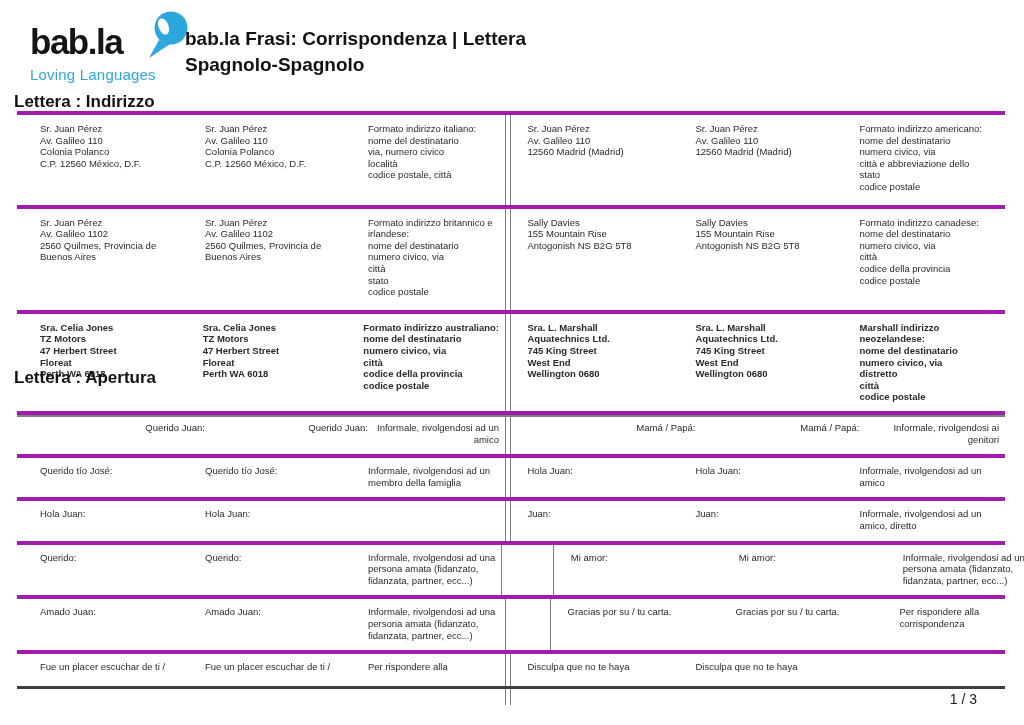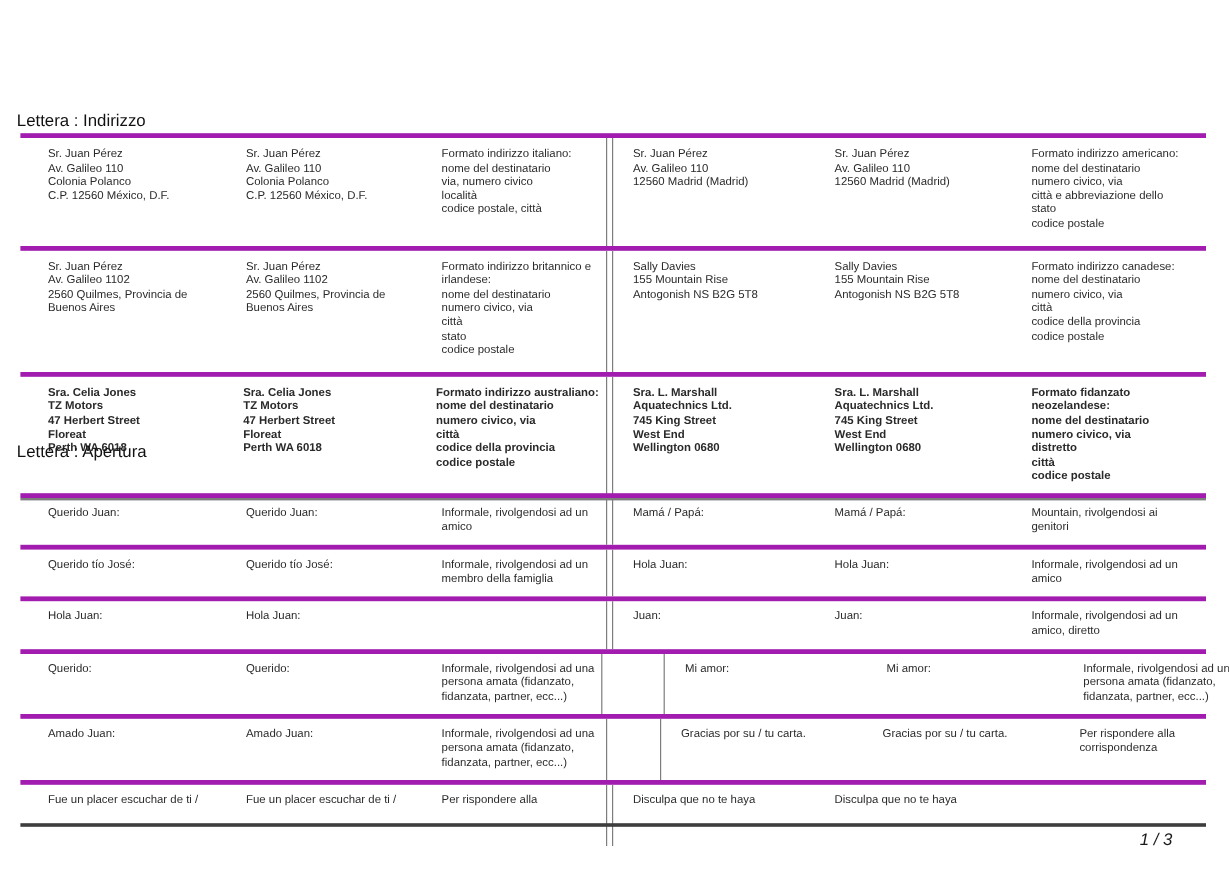--- a/index.html
+++ b/index.html
@@ -80,6 +80,17 @@
 
 <div class="page">
 
+  <div class="logo">
+    <div class="brand-row">
+      <span class="brand">bab.la</span>
+      <svg class="bubble" width="42" height="50" viewBox="0 0 42 50">
+        <circle cx="23" cy="18" r="16.5" fill="#2ba7de"></circle>
+        <polygon points="11,30 1,48 22,34" fill="#2ba7de"></polygon>
+        <ellipse cx="15.5" cy="16.5" rx="5" ry="8.5" fill="#ffffff" transform="rotate(-22 15.5 16.5)"></ellipse>
+      </svg>
+    </div>
+    <div class="tagline">Loving Languages</div>
+  </div>
 
 
   <div class="sec-heading h1pos">Lettera : Indirizzo</div>

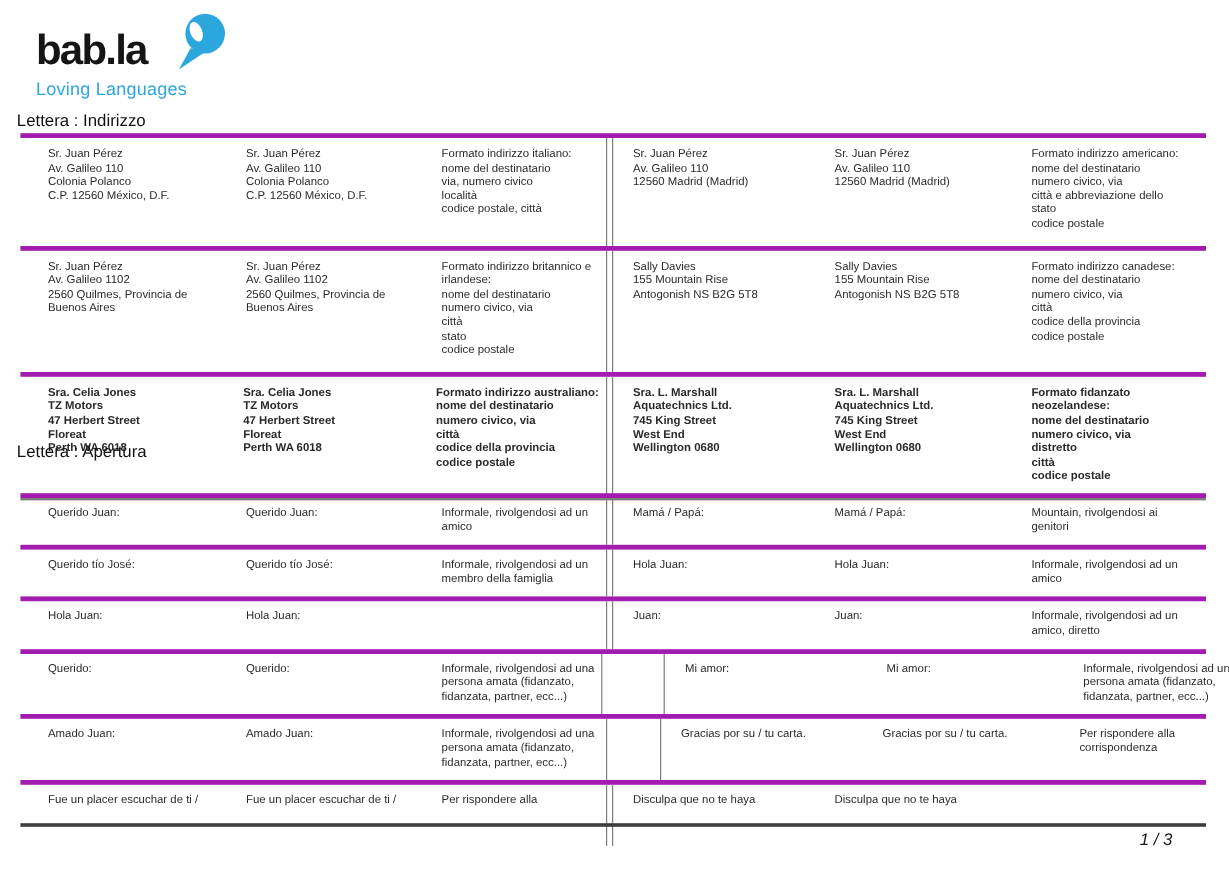--- a/index.html
+++ b/index.html
@@ -92,6 +92,7 @@
     <div class="tagline">Loving Languages</div>
   </div>
 
+  <h1 class="title"><span>bab.la Frasi: Corrispondenza | Lettera</span><br><span>Spagnolo-Spagnolo</span></h1>
 
   <div class="sec-heading h1pos">Lettera : Indirizzo</div>
   <div class="table t1pos">

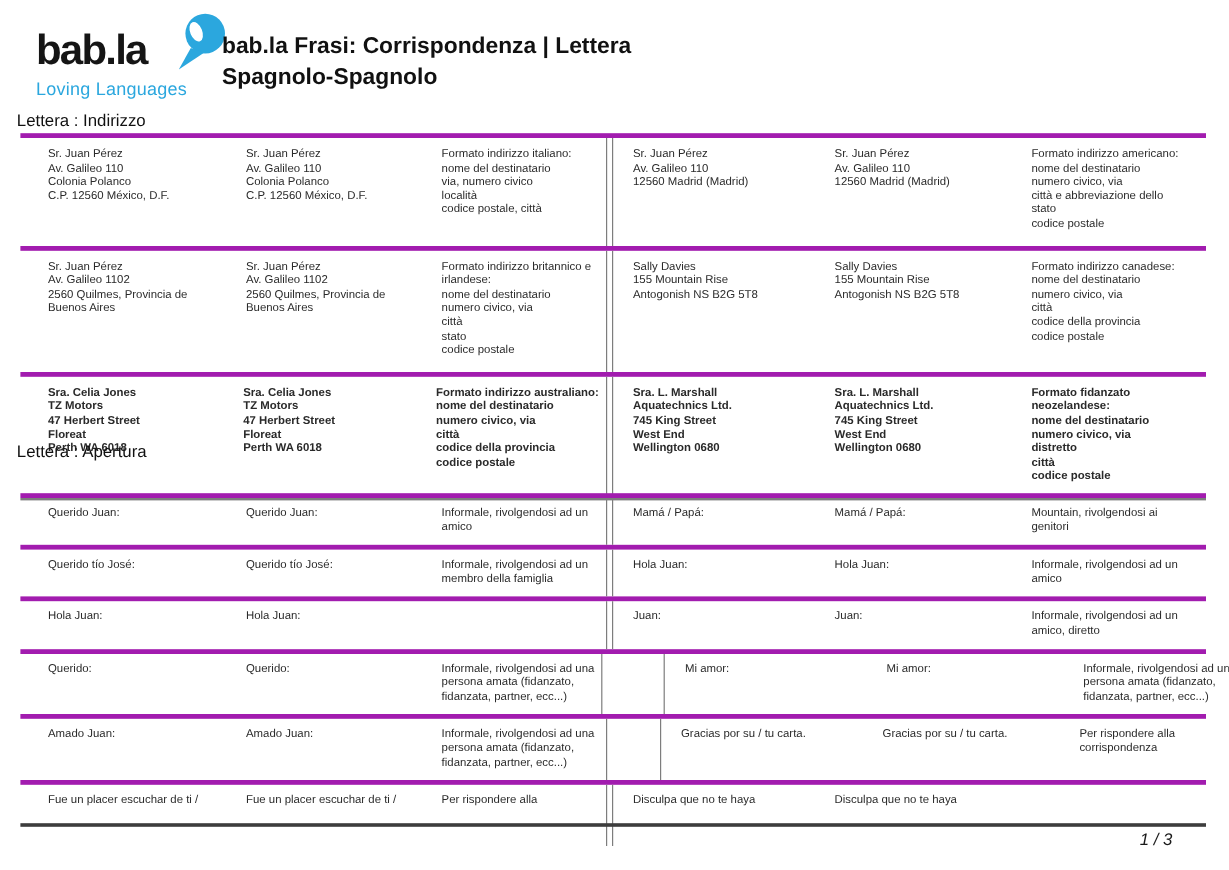--- a/index.html
+++ b/index.html
@@ -31,7 +31,7 @@
   
   .sec-heading{
     position:absolute;left:14px;
-    font-size:14px;font-weight:normal;color:#111;
+    font-size:17px;font-weight:bold;color:#111;
   }
   .h1pos{top:92px;}
   .h2pos{top:368px;}

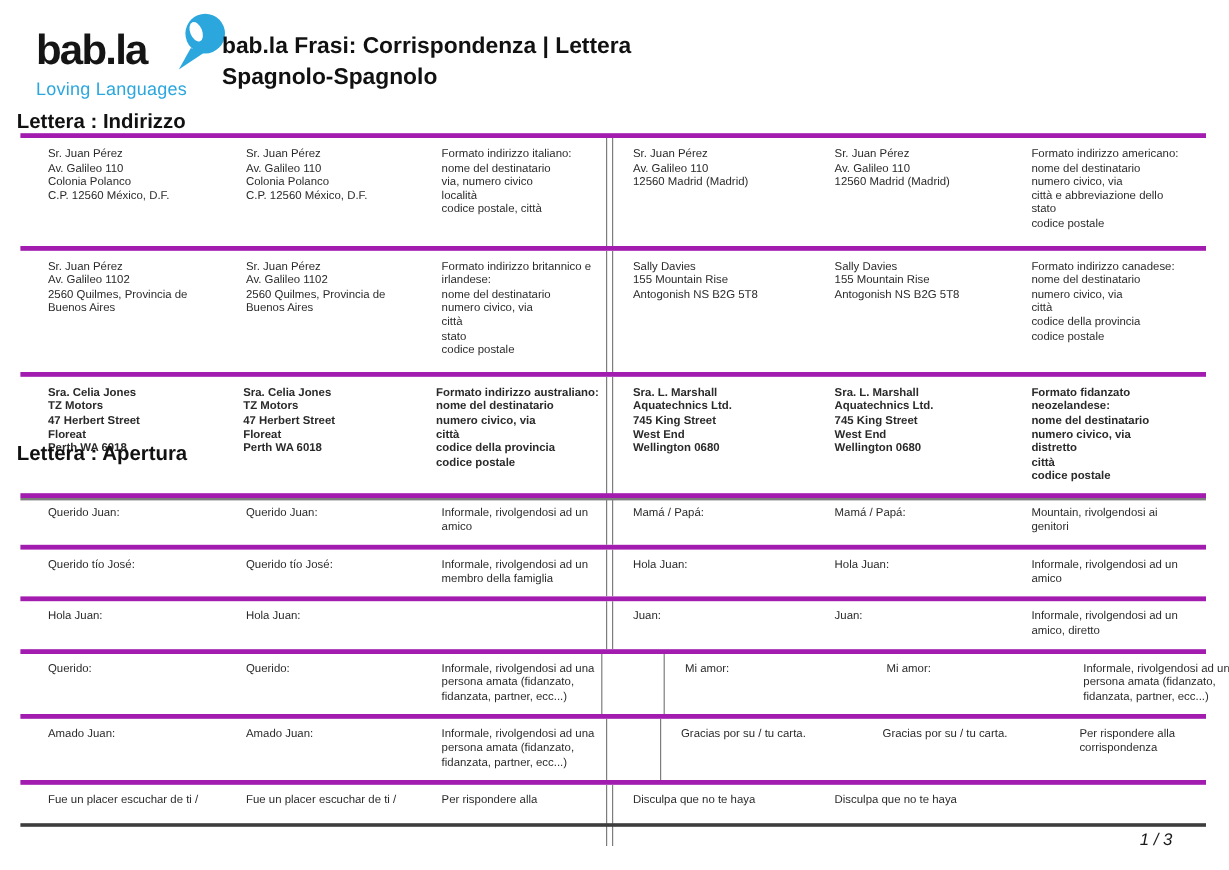--- a/index.html
+++ b/index.html
@@ -225,7 +225,7 @@
             <div class="line">Wellington 0680</div>
           </div>
           <div class="cell">
-            <div class="line">Formato fidanzato</div>
+            <div class="line">Marshall indirizzo</div>
             <div class="line">neozelandese:</div>
             <div class="line">nome del destinatario</div>
             <div class="line">numero civico, via</div>

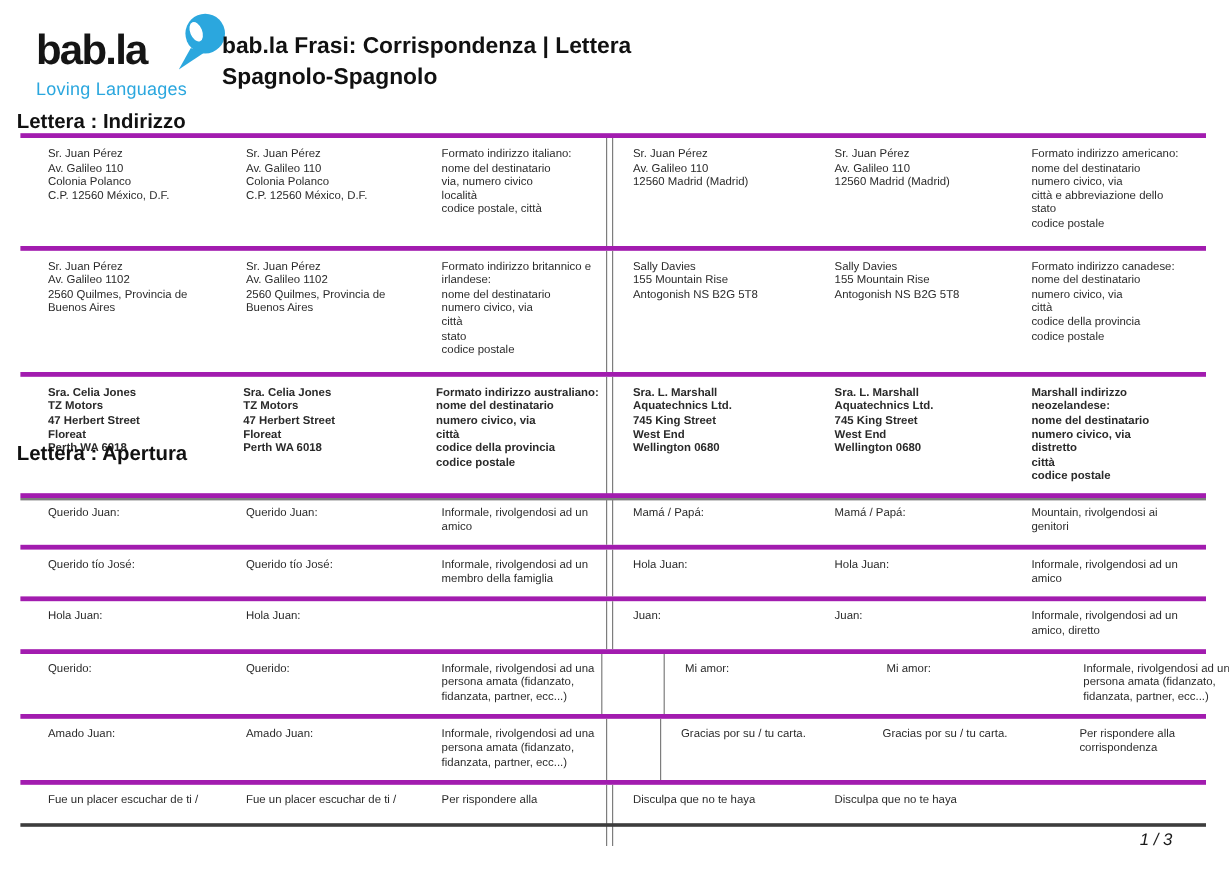--- a/index.html
+++ b/index.html
@@ -58,7 +58,7 @@
   .t1pos .trow:nth-child(3){min-height:94px;font-weight:bold;}
   .t2pos .trow{min-height:33px;}
   .t2pos .trow .cell{padding-top:7px;padding-bottom:9px;}
-  .t2pos .trow:nth-child(1){min-height:36px;}
+  .t2pos .trow:nth-child(1){min-height:36px;text-align:right;}
   .t2pos .trow:nth-child(2){min-height:37px;}
   .t2pos .trow:nth-child(3){min-height:35px;}
   .t2pos .trow:nth-child(4){min-height:47px;gap:47px;}

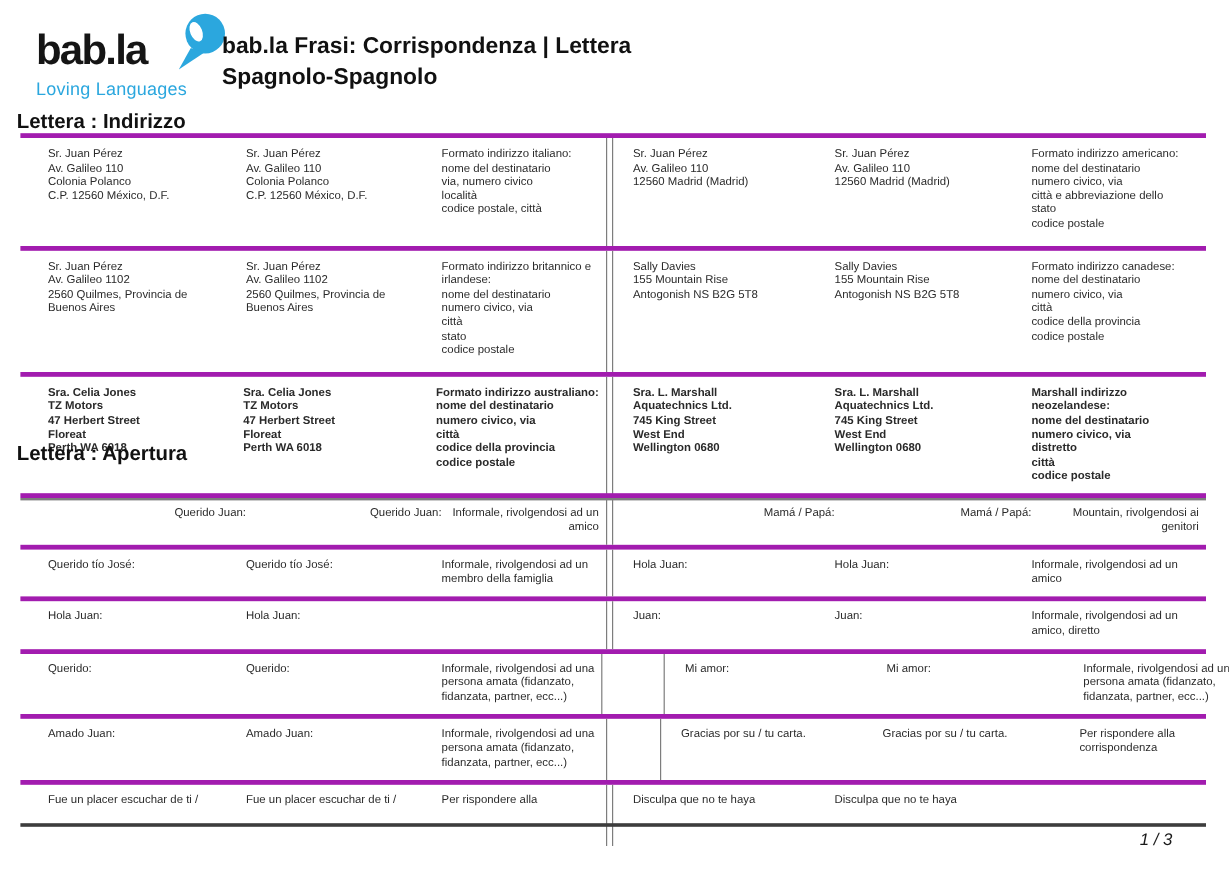--- a/index.html
+++ b/index.html
@@ -260,7 +260,7 @@
             <div class="line">Mamá / Papá:</div>
           </div>
           <div class="cell">
-            <div class="line">Mountain, rivolgendosi ai</div>
+            <div class="line">Informale, rivolgendosi ai</div>
             <div class="line">genitori</div>
           </div>
         </div>

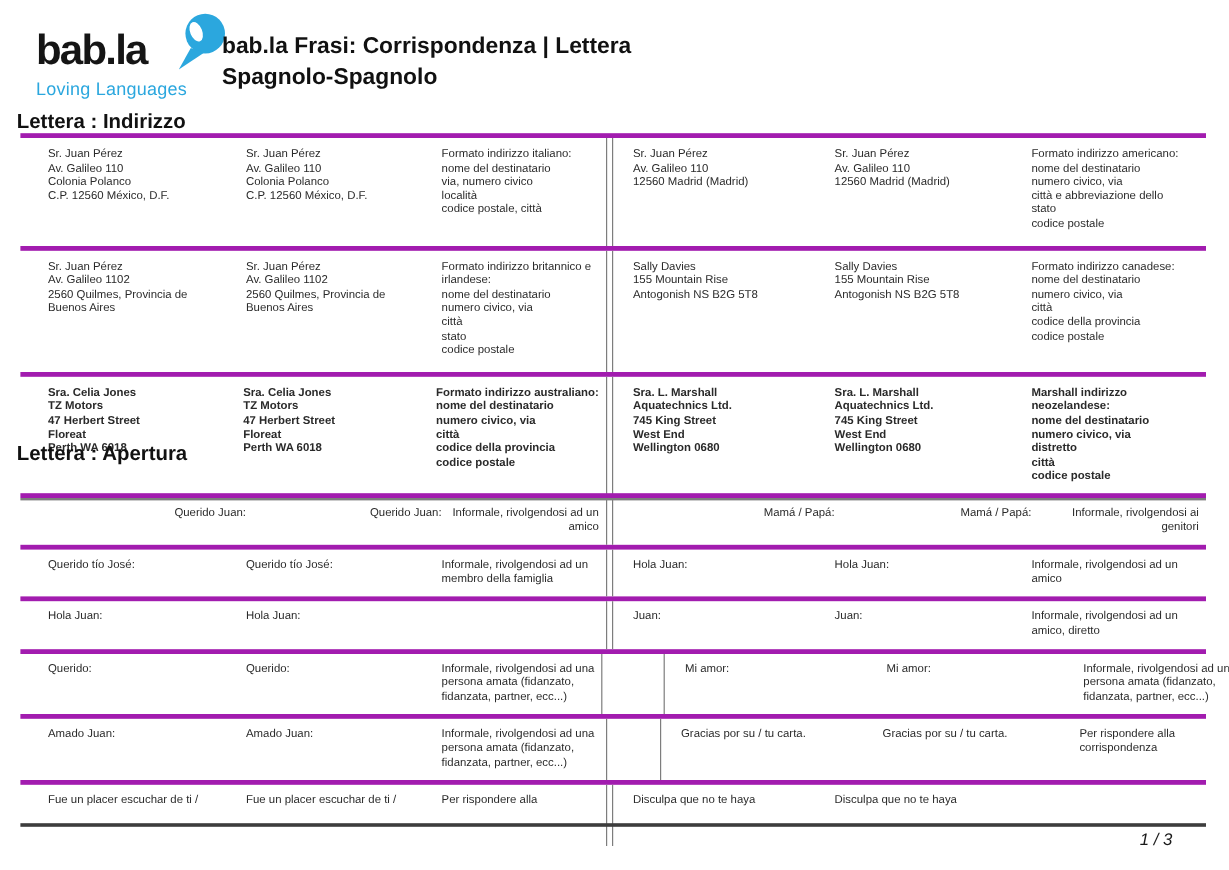--- a/index.html
+++ b/index.html
@@ -72,7 +72,7 @@
   }
   .page-num{
     position:absolute;right:47px;top:691px;
-    font-size:14px;color:#1a1a1a;font-style:italic;
+    font-size:14px;color:#1a1a1a;
   }
 </style>
 </head>

